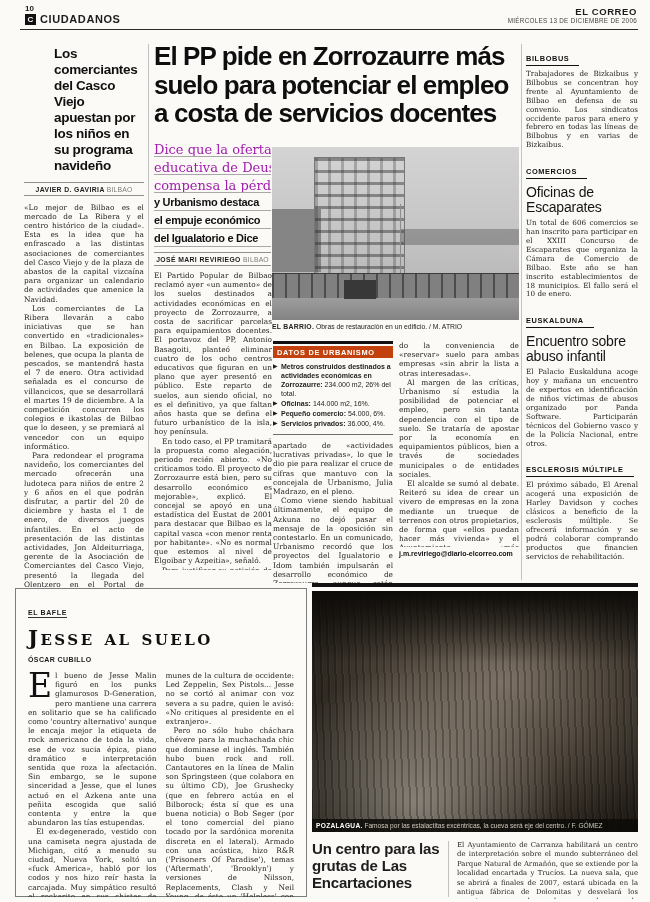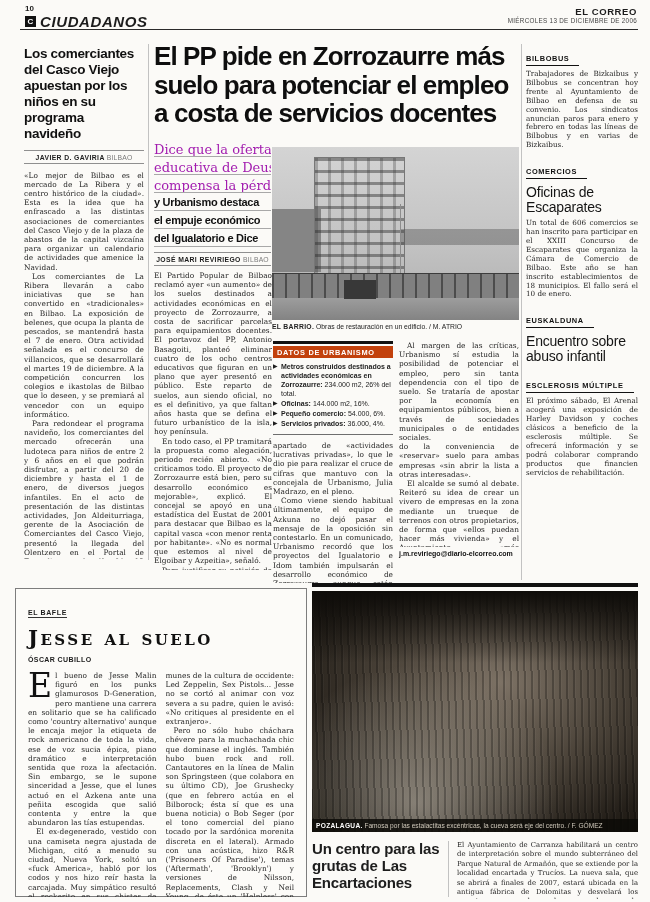--- a/index.html
+++ b/index.html
@@ -13,7 +13,7 @@
   .page-num{left:25px;top:4px;font-size:8px;font-weight:bold;}
   .logo-row{left:25px;top:13px;display:flex;align-items:center;gap:4px;}
   .logo-box{display:inline-block;width:11px;height:11px;background:#111;color:#fff;font-size:8px;font-weight:bold;text-align:center;line-height:11px;}
-  .section-label{font-size:15px;font-weight:bold;letter-spacing:.6px;font-style:italic;}
+  .section-label{font-size:11px;font-weight:bold;letter-spacing:.6px;}
   .masthead{right:13px;top:6px;font-size:9.5px;font-weight:bold;letter-spacing:.6px;text-align:left;}
   .edition-date{right:13px;top:17px;font-size:6.3px;color:#444;letter-spacing:.3px;text-align:right;}
   .header-rule{left:20px;top:29px;width:618px;height:1px;background:#2a2a2a;}

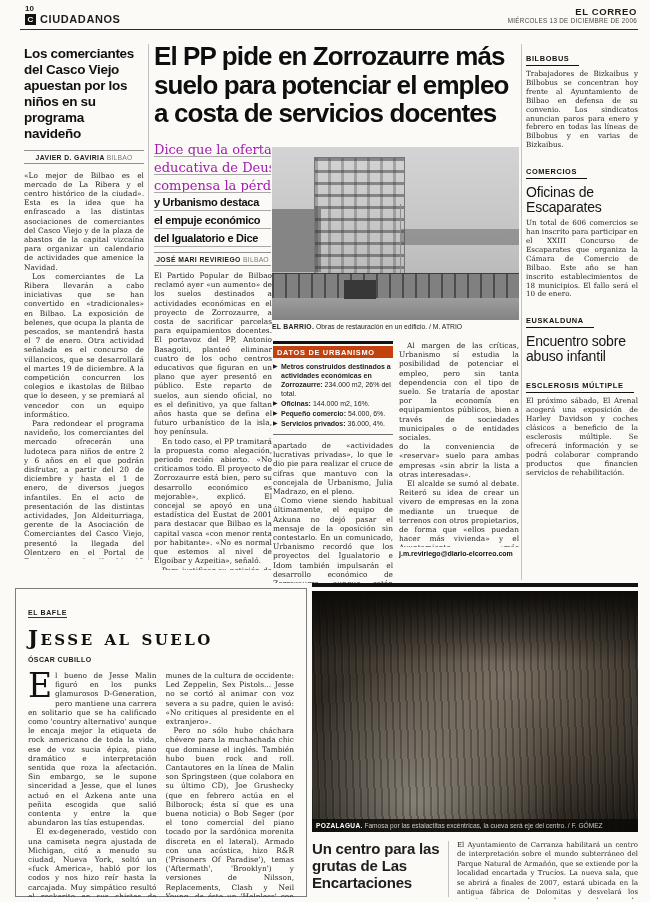--- a/index.html
+++ b/index.html
@@ -28,7 +28,7 @@
 
   
   #left-article{left:24px;top:46px;width:120px;}
-  #left-article h2{font-family:"Liberation Sans",sans-serif;font-size:13.5px;line-height:16px;letter-spacing:-.3px;color:#101010;}
+  #left-article h2{font-family:"Liberation Sans",sans-serif;font-size:13.5px;line-height:16px;letter-spacing:-.3px;color:#101010;margin-left:30px;}
   #left-article .byline-box{margin-top:8px;}
   #left-article .body{margin-top:7px;height:388px;}
 

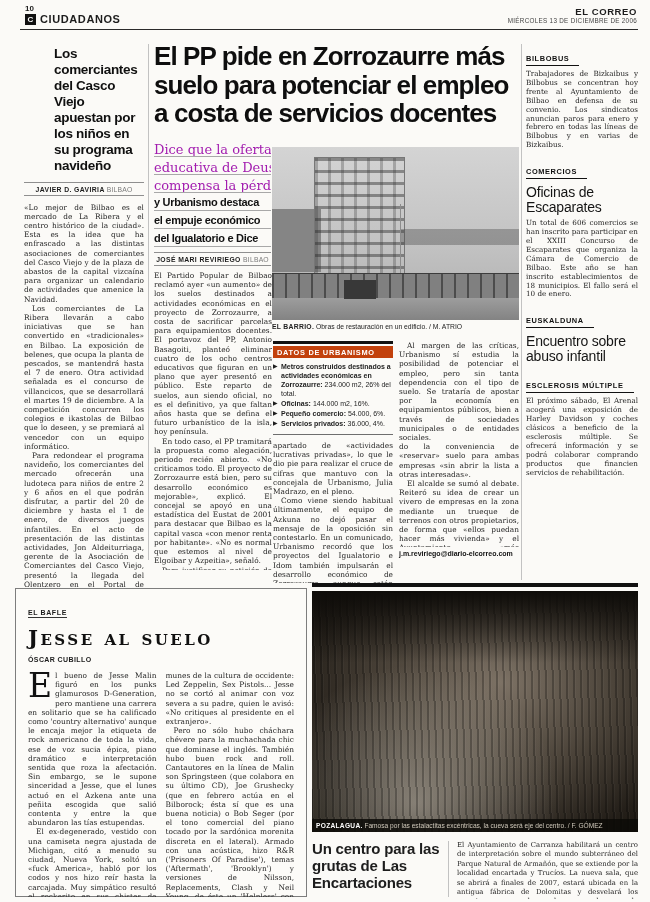--- a/index.html
+++ b/index.html
@@ -192,7 +192,7 @@
 <aside class="abs clip" id="sidebar">
   <div class="brief">
     <div class="brief-section">BILBOBUS</div>
-    <div class="brief-text">Trabajadores de Bizkaibus y Bilbobus se concentran hoy frente al Ayuntamiento de Bilbao en defensa de su convenio. Los sindicatos anuncian paros para enero y febrero en todas las líneas de Bilbobus y en varias de Bizkaibus.</div>
+    <div class="brief-text">Trabajadores de Bizkaibus y Bilbobus se concentran hoy frente al Ayuntamiento de Bilbao en defensa de su convenio. Los sindicatos occidente paros para enero y febrero en todas las líneas de Bilbobus y en varias de Bizkaibus.</div>
   </div>
   <div class="brief">
     <div class="brief-section">COMERCIOS</div>

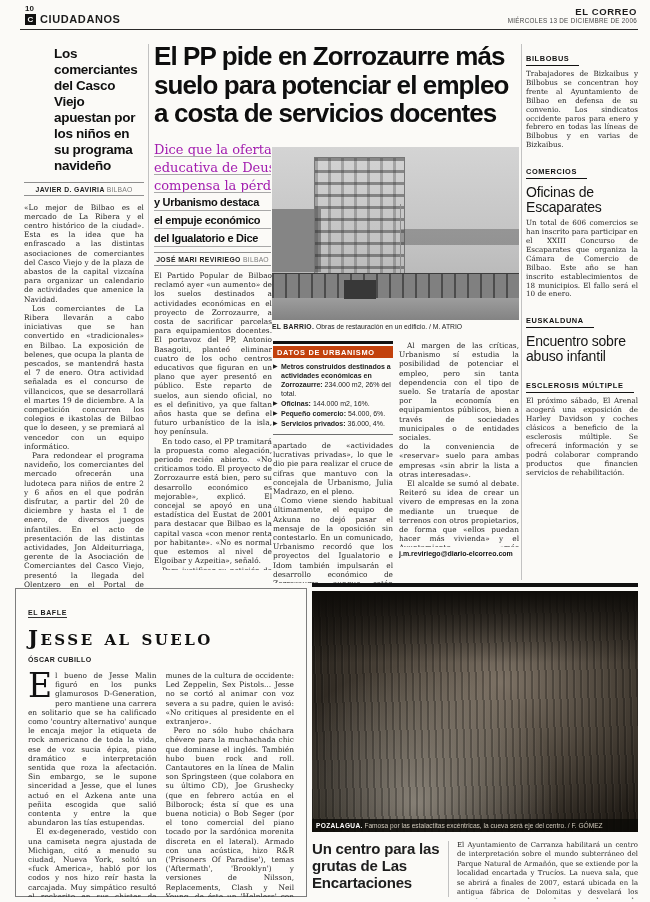--- a/index.html
+++ b/index.html
@@ -202,6 +202,7 @@
   <div class="brief">
     <div class="brief-section">EUSKALDUNA</div>
     <div class="brief-title">Encuentro sobre abuso infantil</div>
+    <div class="brief-text">El Palacio Euskalduna acoge hoy y mañana un encuentro de expertos en identificación de niños víctimas de abusos organizado por Panda Software. Participarán técnicos del Gobierno vasco y de la Policía Nacional, entre otros.</div>
   </div>
   <div class="brief">
     <div class="brief-section">ESCLEROSIS MÚLTIPLE</div>

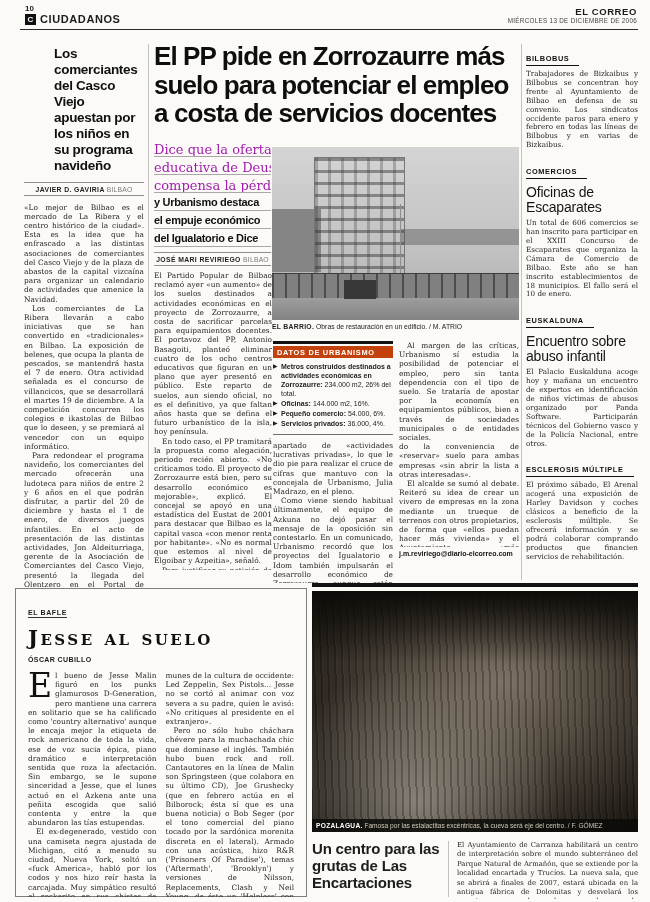--- a/index.html
+++ b/index.html
@@ -182,8 +182,8 @@
 
 <div class="abs" id="main-col3">
   <div class="clip">
+    <p class="body-p np">do la conveniencia de «reservar» suelo para ambas empresas «sin abrir la lista a otras interesadas».</p>
     <p class="body-p">Al margen de las críticas, Urbanismo sí estudia la posibilidad de potenciar el empleo, pero sin tanta dependencia con el tipo de suelo. Se trataría de apostar por la economía en equipamientos públicos, bien a través de sociedades municipales o de entidades sociales.</p>
-    <p class="body-p np">do la conveniencia de «reservar» suelo para ambas empresas «sin abrir la lista a otras interesadas».</p>
     <p class="body-p">El alcalde se sumó al debate. Reiteró su idea de crear un vivero de empresas en la zona mediante un trueque de terrenos con otros propietarios, de forma que «ellos puedan hacer más vivienda» y el Ayuntamiento «más equipamiento». Sin embargo, Iñaki Azkuna dijo que es «ridículo» proponer ahora cambios como los que pretende el PP, oportunidad que «llegará dentro de dos o tres años». No para Basagoiti, que pide «hacer ya la petición».</p>
   </div>
   <div class="email-line">j.m.reviriego@diario-elcorreo.com</div>

